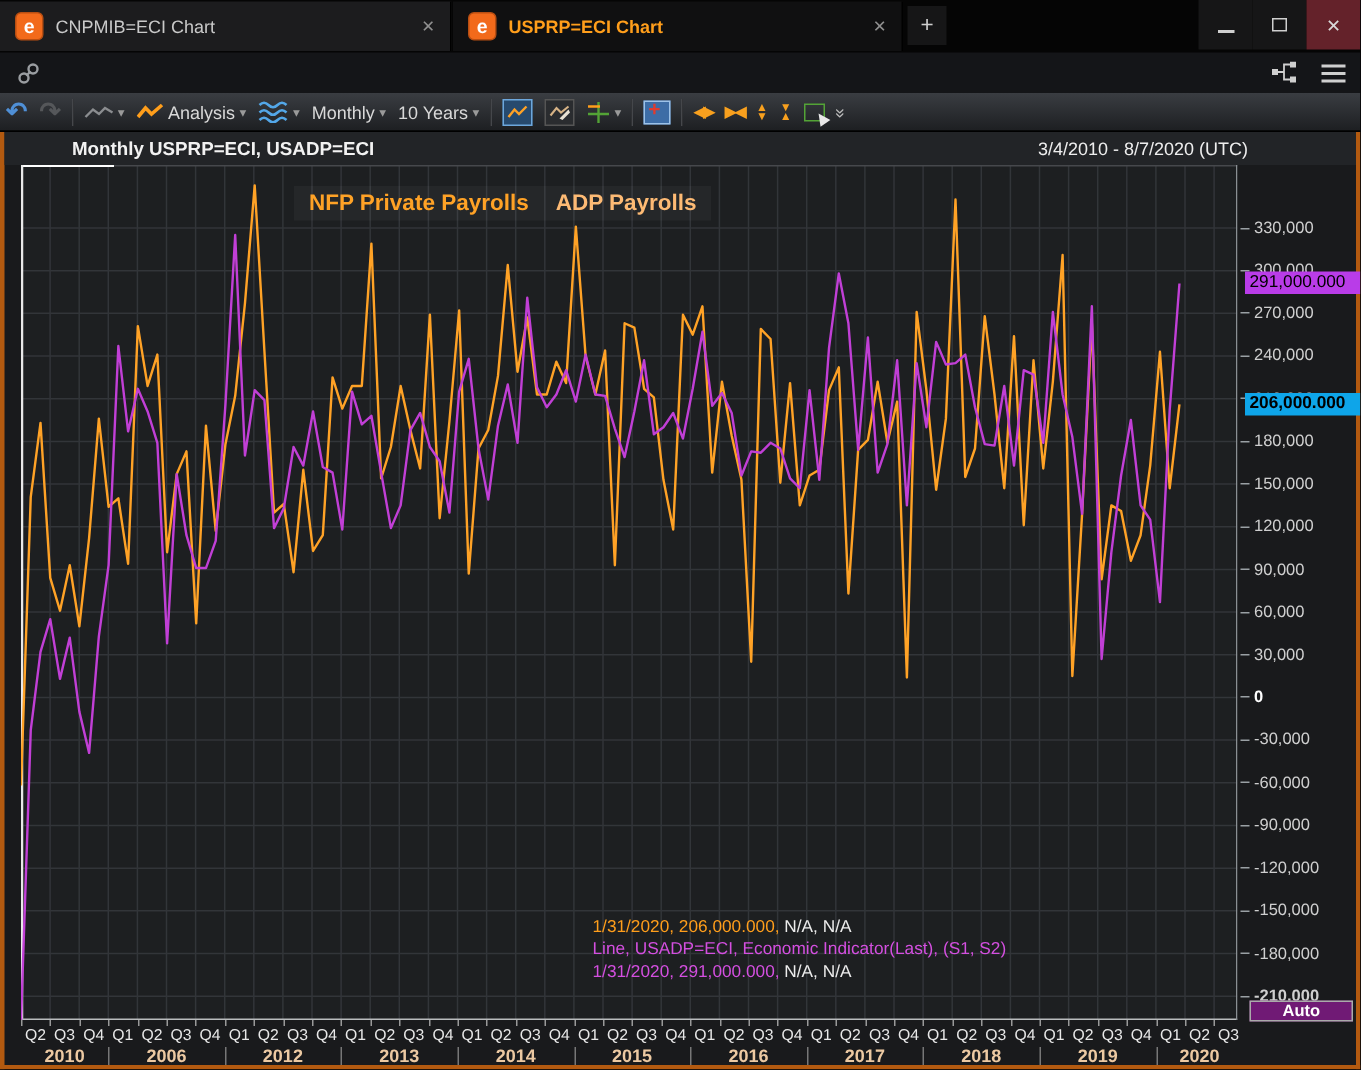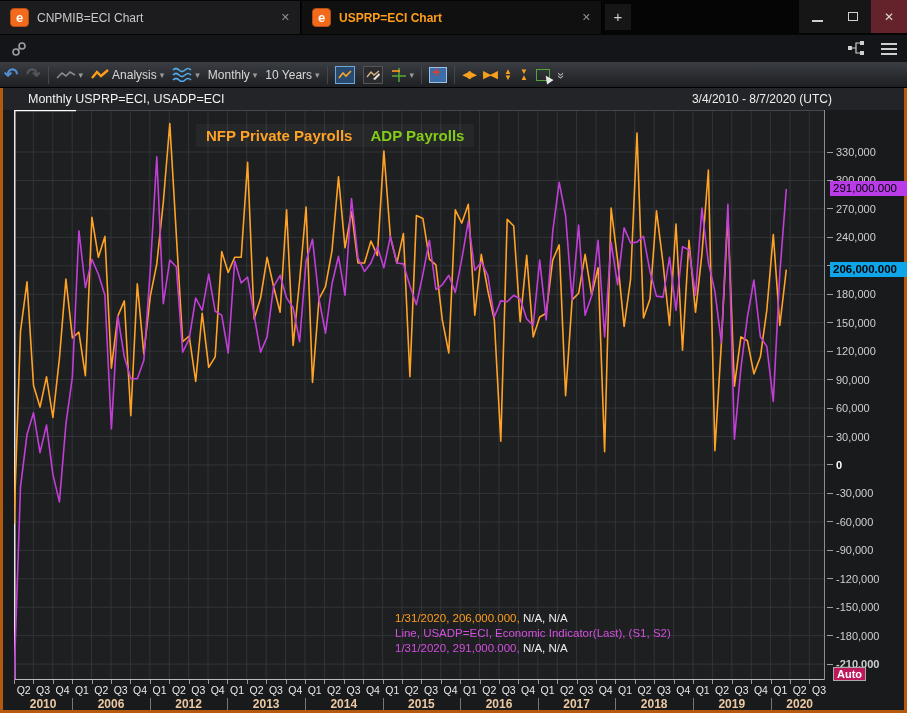--- a/index.html
+++ b/index.html
@@ -65,7 +65,7 @@
                 border-left:3px solid #b35a10; border-right:3px solid #b35a10; border-bottom:3px solid #b35a10; }
   .chartheader { position:absolute; left:0; top:0; width:901px; height:22px; background:#222427;
                  display:flex; align-items:center; }
-  .chartheader .ctitle { margin-left:25px; font-size:12.5px; font-weight:normal; color:#f2f2f2; }
+  .chartheader .ctitle { margin-left:1px; font-size:12.5px; font-weight:bold; color:#f2f2f2;padding-left:44px; }
   .chartheader .cdate { margin-left:auto; margin-right:72px; font-size:12px; color:#eee; }
   #plot { position:absolute; left:11px; top:22px; }
   .legend { position:absolute; left:193px; top:36px; display:flex; gap:18px; padding:3px 10px;

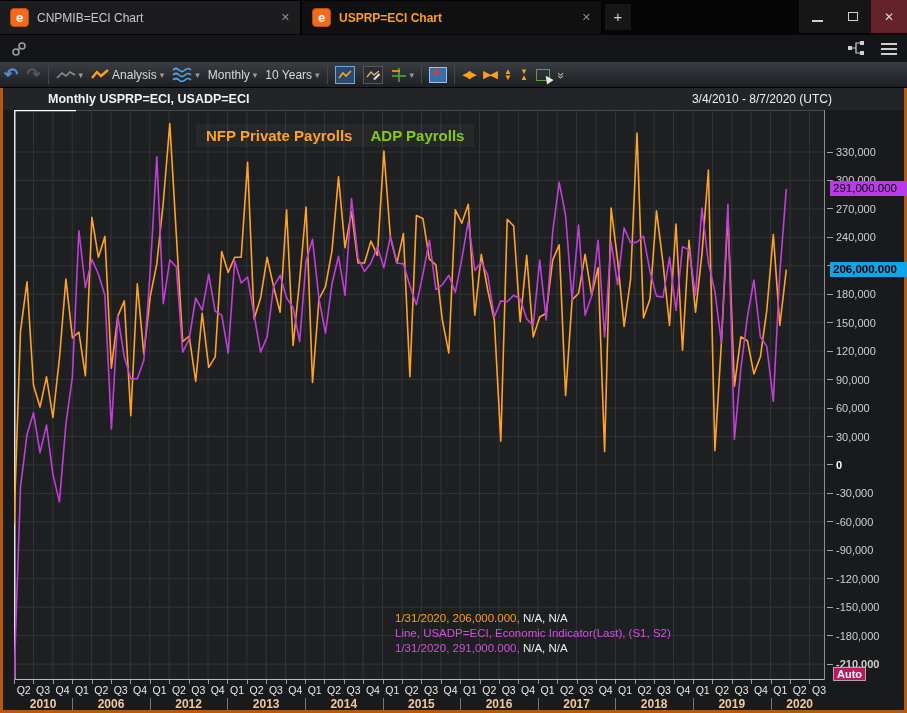--- a/index.html
+++ b/index.html
@@ -315,7 +315,7 @@
 
     <div class="legend">
       <span style="color:#ffa226; font-weight:bold;">NFP Private Payrolls</span>
-      <span style="color:#84cc16; font-weight:bold;">ADP Payrolls</span>
+      <span style="color:#fdba74; font-weight:bold;">ADP Payrolls</span>
     </div>
 
     <div class="annotations">

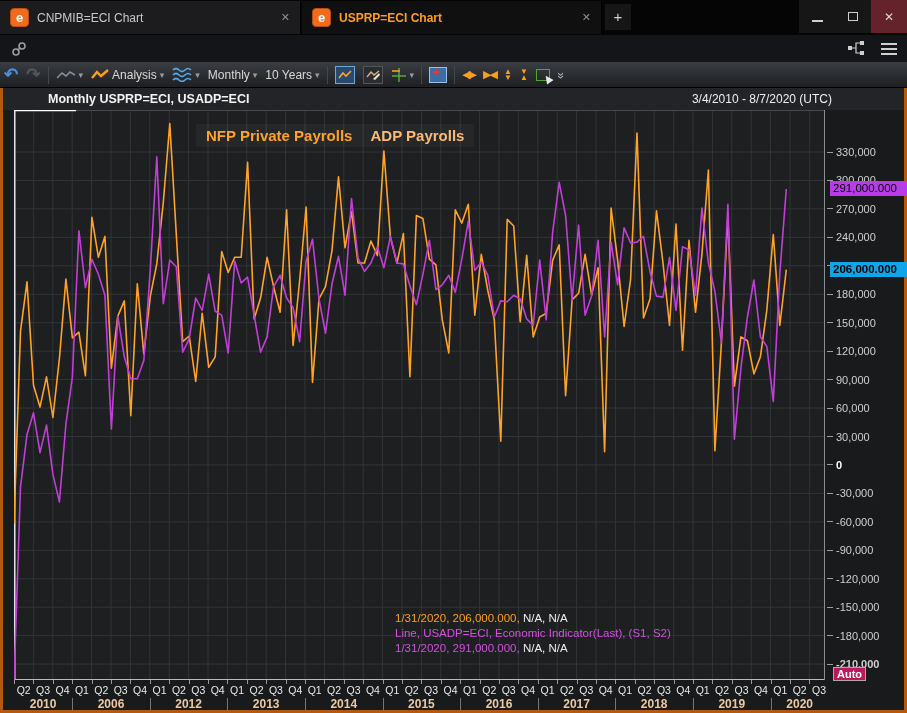--- a/index.html
+++ b/index.html
@@ -79,7 +79,7 @@
   .badge.adp { background:#b93ce8; }
   .badge.nfp { background:#0ea5e9; font-weight:bold; }
   .autobtn { position:absolute; left:830px; top:579px; border:1px solid #aaa; color:#fff;
-             font-weight:bold; font-size:11px; padding:0 3px; background:#be185d; }
+             font-weight:bold; font-size:11px; padding:0 21px; background:#701a75; }
   .qlabel { position:absolute; top:596px; width:24px; text-align:center; font-size:10.5px; color:#e8e8e8; }
   .ylabel { position:absolute; top:609px; width:60px; text-align:center; font-size:12px; font-weight:bold; color:#ecc9a2; }
   .ysep { position:absolute; top:610px; width:1px; height:12px; background:#777; }

